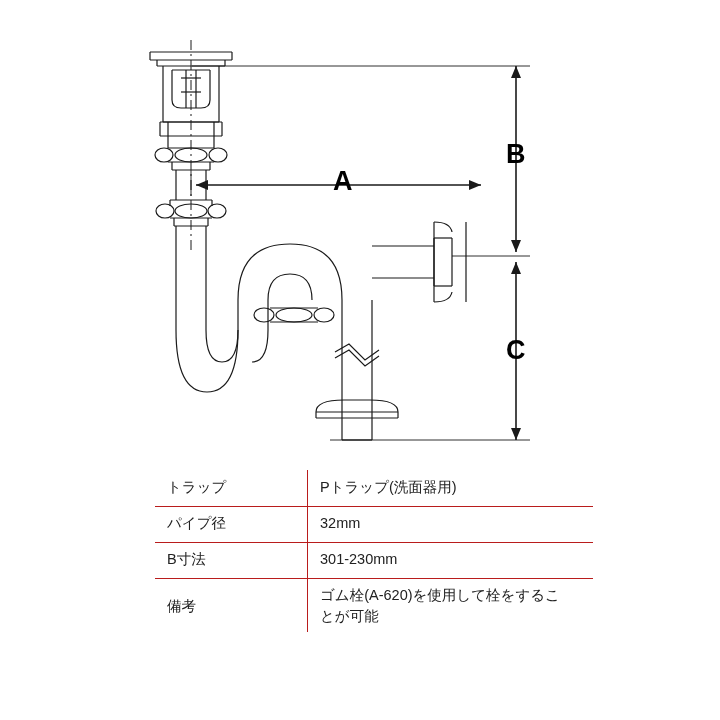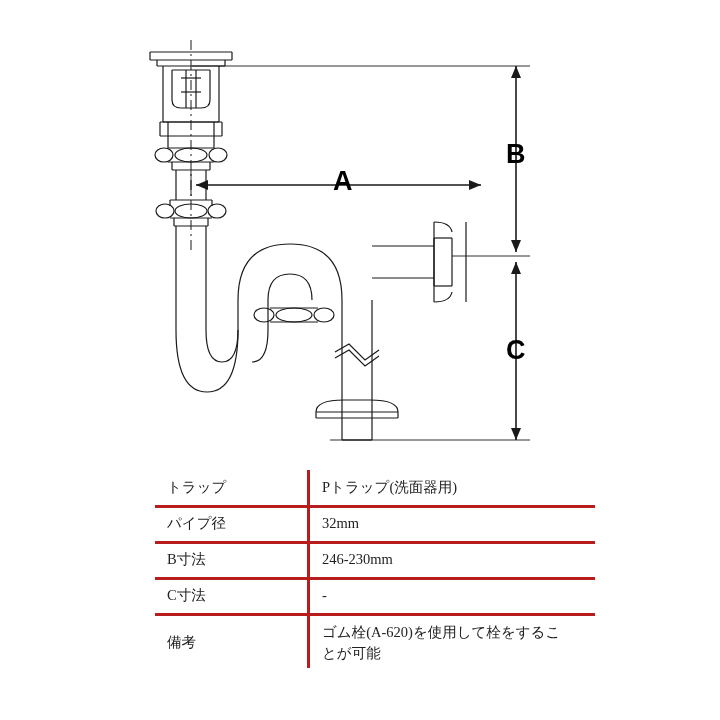--- a/index.html
+++ b/index.html
@@ -56,7 +56,6 @@
   }
   #spec-table tr {
     height: 36px;
-    font-family: Liberation Serif, serif;
   }
   #spec-table td {
     border: 3px solid #b91c1c;

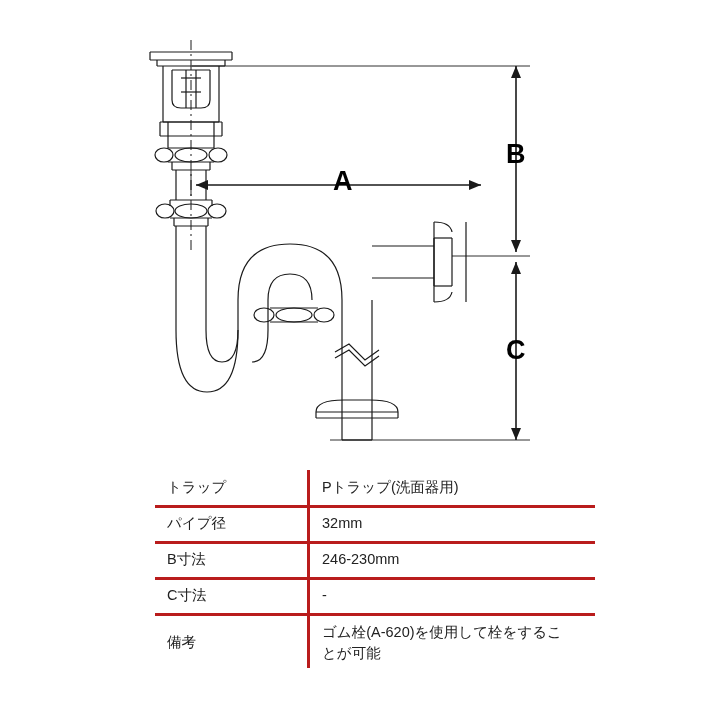--- a/index.html
+++ b/index.html
@@ -58,7 +58,7 @@
     height: 36px;
   }
   #spec-table td {
-    border: 3px solid #b91c1c;
+    border: 1px solid #b91c1c;
     font-size: 14.5px;
     color: #222222;
     padding: 0 0 0 12px;

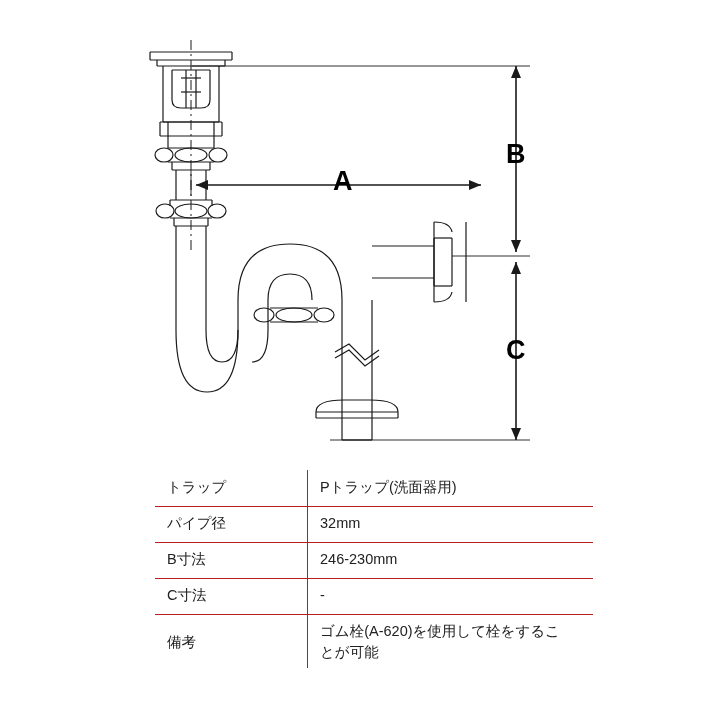--- a/index.html
+++ b/index.html
@@ -272,7 +272,7 @@
       </tr>
       <tr>
         <td class="k">B寸法</td>
-        <td class="v">246-230mm</td>
+        <td class="v">301-230mm</td>
       </tr>
       <tr>
         <td class="k">C寸法</td>

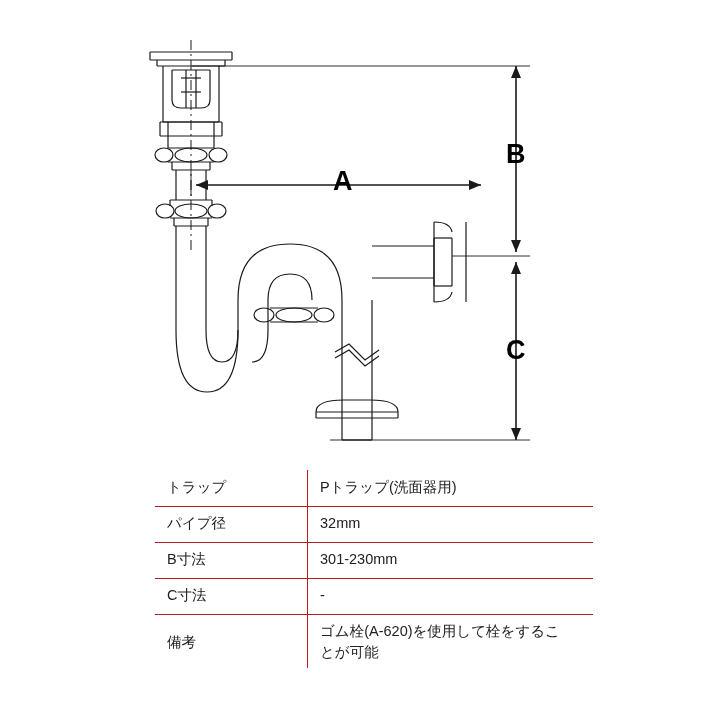--- a/index.html
+++ b/index.html
@@ -274,10 +274,6 @@
         <td class="k">B寸法</td>
         <td class="v">301-230mm</td>
       </tr>
-      <tr>
-        <td class="k">C寸法</td>
-        <td class="v">-</td>
-      </tr>
       <tr class="tall">
         <td class="k">備考</td>
         <td class="v">

